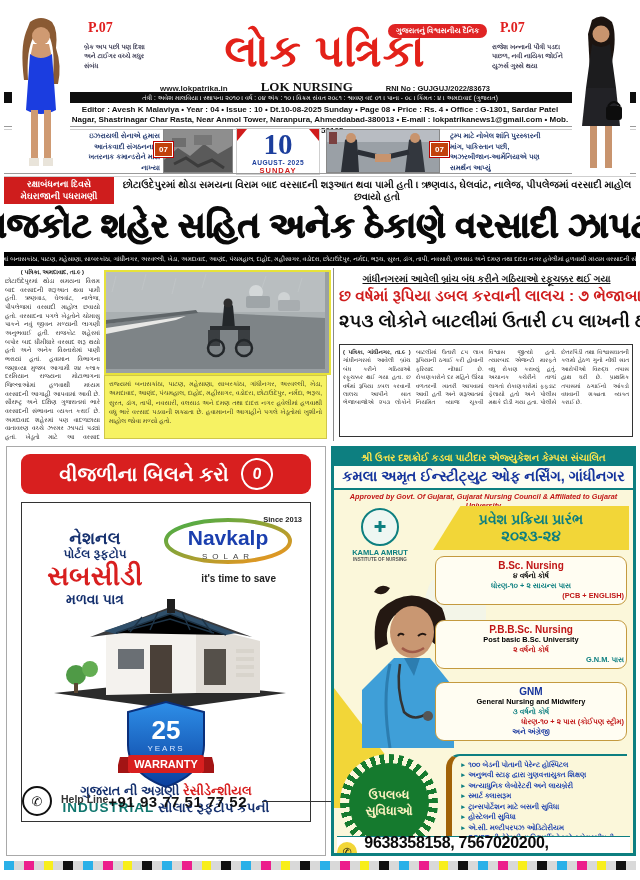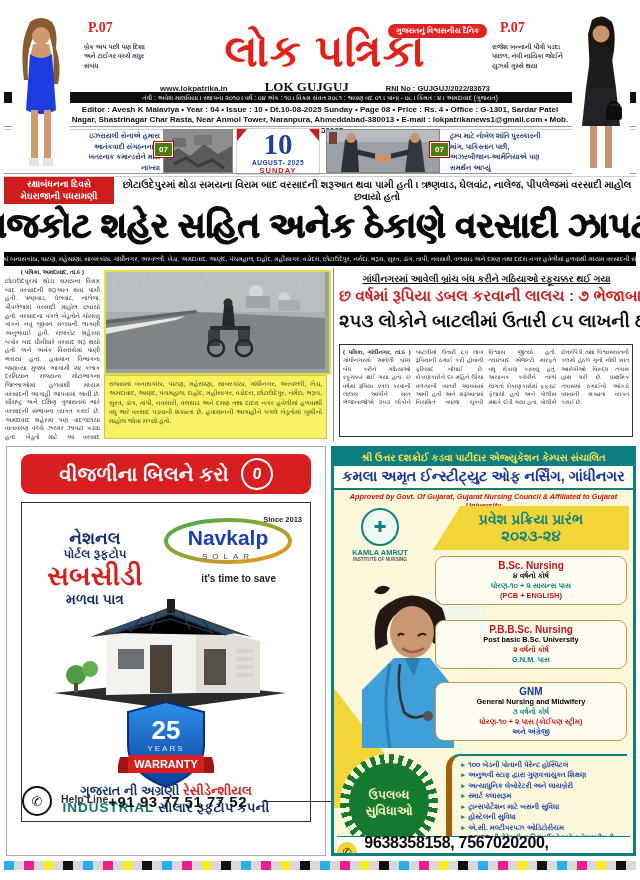--- a/index.html
+++ b/index.html
@@ -144,7 +144,7 @@
   <div class="logo-title">લોક પત્રિકા</div>
   <div class="logo-subrow">
     <span class="logo-web">www.lokpatrika.in</span>
-    <span class="logo-en">LOK GUJGUJ</span>
+    <span class="logo-en">LOK NURSING</span>
     <span class="logo-rni">RNI No : GUJGUJ/2022/83673</span>
   </div>
 

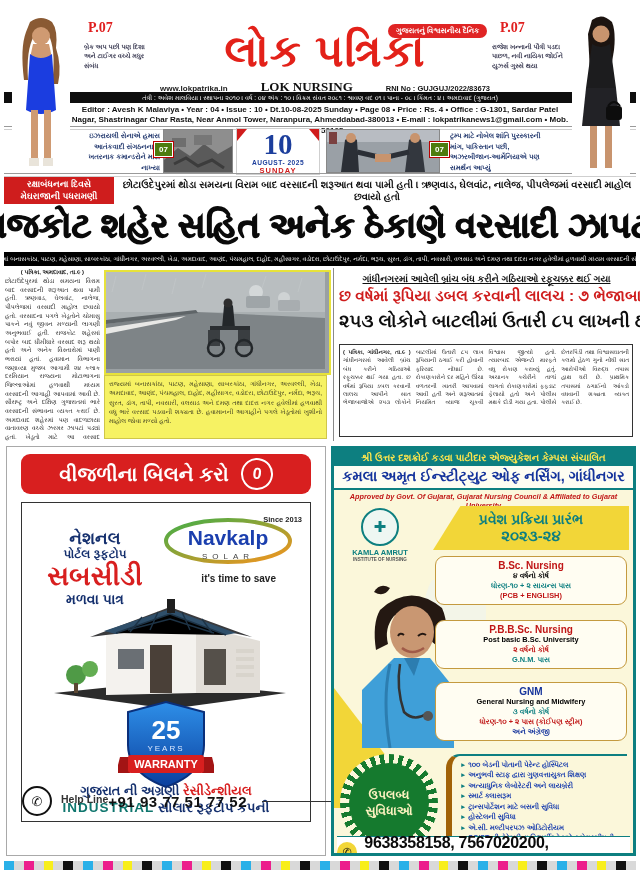--- a/index.html
+++ b/index.html
@@ -22,7 +22,7 @@
   
   .brief-text{position:absolute;font-size:7px;font-weight:700;color:#22386e;line-height:1.5;}
   .brief-photo{position:absolute;border:1px solid #888;background:#9a9a9a;}
-  .page-badge{position:absolute;top:12px;width:17px;height:13px;background:#4d7c0f;border:1px solid #fff;color:#fff;font-size:8px;font-weight:900;display:flex;align-items:center;justify-content:center;box-shadow:0 0 0 1px #b00;z-index:3;}
+  .page-badge{position:absolute;top:12px;width:17px;height:13px;background:#c2410c;border:1px solid #fff;color:#fff;font-size:8px;font-weight:900;display:flex;align-items:center;justify-content:center;box-shadow:0 0 0 1px #b00;z-index:3;}
   .date-box{position:absolute;left:236px;top:128px;width:82px;height:45px;background:#fff;border:1px solid #cfcfcf;text-align:center;overflow:hidden;}
   .date-day{font-size:29px;font-weight:900;color:#1c3e9c;font-family:"Liberation Serif",serif;line-height:1;margin-top:1px;}
   .date-month{font-size:6.6px;font-weight:900;color:#1c3e9c;letter-spacing:.5px;}

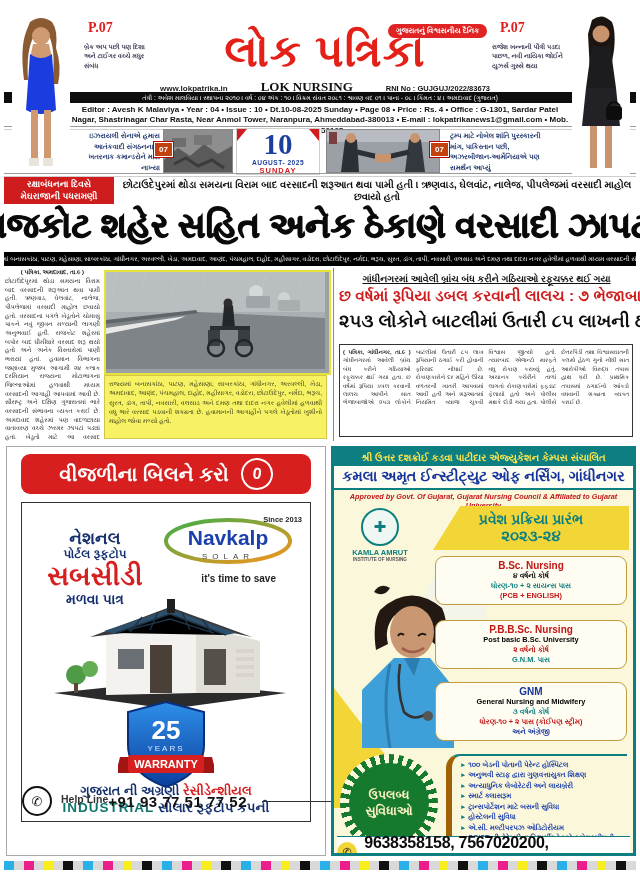--- a/index.html
+++ b/index.html
@@ -100,7 +100,7 @@
   .cb3{top:190px;} .cb3 .course-title{color:#14339c;}
   .course-line{font-size:7.4px;font-weight:800;line-height:1.35;}
   .course-box .course-line:nth-child(2){color:#0d7f80;}
-  .course-box .course-line:nth-child(3){color:#c01616;}
+  .course-box .course-line:nth-child(3){color:#c01616;text-align:right;}
   .course-box .course-line:nth-child(4){color:#14339c;}
   .course-box .course-line:nth-child(5){color:#0d7f80;}
   .cb2 .course-line:nth-child(2){color:#c01616;}

